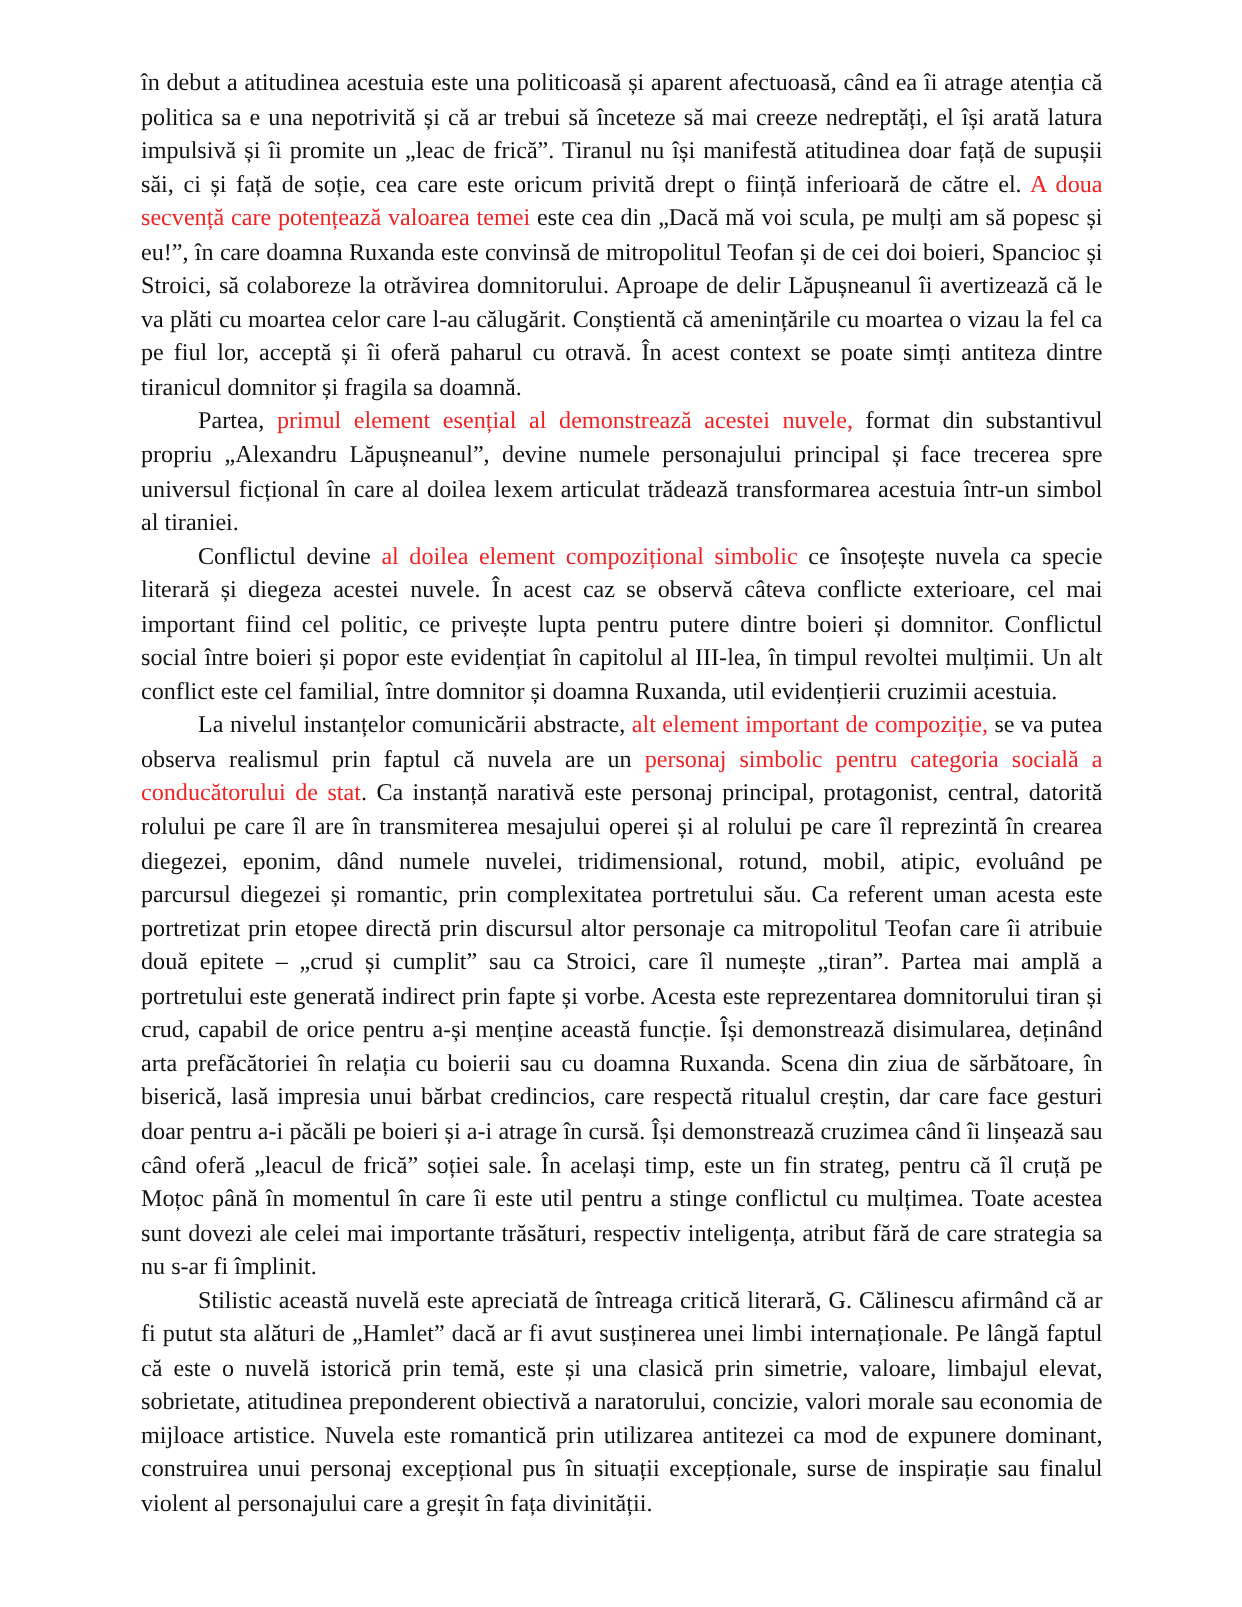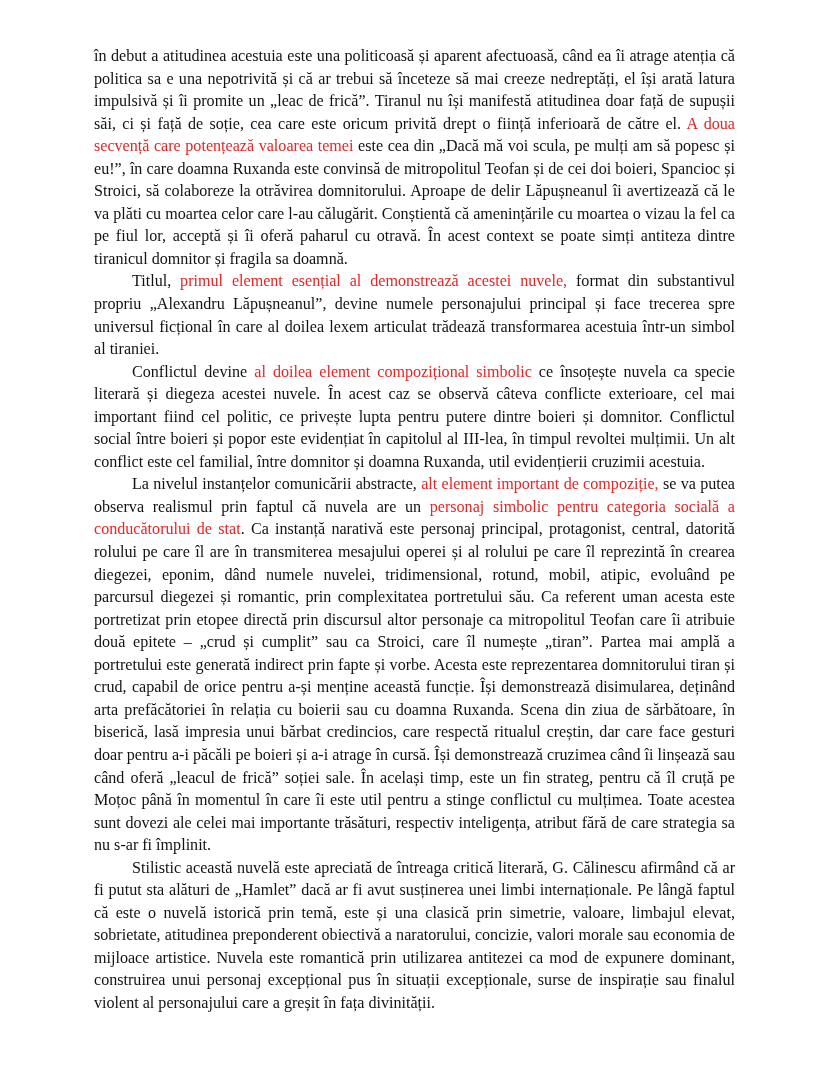--- a/index.html
+++ b/index.html
@@ -52,7 +52,7 @@
 <div id="page">
   <div id="body-text">
       <p class="para"><span>în debut a atitudinea acestuia este una politicoasă și aparent afectuoasă, când ea îi atrage atenția că politica sa e una nepotrivită și că ar trebui să înceteze să mai creeze nedreptăți, el își arată latura impulsivă și îi promite un „leac de frică”. Tiranul nu își manifestă atitudinea doar față de supușii săi, ci și față de soție, cea care este oricum privită drept o ființă inferioară de către el. </span><span class="hl">A doua secvență care potențează valoarea temei</span><span> este cea din „Dacă mă voi scula, pe mulți am să popesc și eu!”, în care doamna Ruxanda este convinsă de mitropolitul Teofan și de cei doi boieri, Spancioc și Stroici, să colaboreze la otrăvirea domnitorului. Aproape de delir Lăpușneanul îi avertizează că le va plăti cu moartea celor care l-au călugărit. Conștientă că amenințările cu moartea o vizau la fel ca pe fiul lor, acceptă și îi oferă paharul cu otravă. În acest context se poate simți antiteza dintre tiranicul domnitor și fragila sa doamnă.</span></p>
-      <p class="para indent"><span>Titlul, </span><span class="hl">primul element esențial al demonstrează acestei nuvele,</span><span> format din substantivul propriu „Alexandru Lăpușneanul”, devine numele personajului principal și face trecerea spre universul ficțional în care al doilea lexem articulat trădează transformarea acestuia într-un simbol al tiraniei.</span></p>
+      <p class="para indent"><span>Partea, </span><span class="hl">primul element esențial al demonstrează acestei nuvele,</span><span> format din substantivul propriu „Alexandru Lăpușneanul”, devine numele personajului principal și face trecerea spre universul ficțional în care al doilea lexem articulat trădează transformarea acestuia într-un simbol al tiraniei.</span></p>
       <p class="para indent"><span>Conflictul devine </span><span class="hl">al doilea element compozițional simbolic</span><span> ce însoțește nuvela ca specie literară și diegeza acestei nuvele. În acest caz se observă câteva conflicte exterioare, cel mai important fiind cel politic, ce privește lupta pentru putere dintre boieri și domnitor. Conflictul social între boieri și popor este evidențiat în capitolul al III-lea, în timpul revoltei mulțimii. Un alt conflict este cel familial, între domnitor și doamna Ruxanda, util evidențierii cruzimii acestuia.</span></p>
       <p class="para indent"><span>La nivelul instanțelor comunicării abstracte, </span><span class="hl">alt element important de compoziție,</span><span> se va putea observa realismul prin faptul că nuvela are un </span><span class="hl">personaj simbolic pentru categoria socială a conducătorului de stat</span><span>. Ca instanță narativă este personaj principal, protagonist, central, datorită rolului pe care îl are în transmiterea mesajului operei și al rolului pe care îl reprezintă în crearea diegezei, eponim, dând numele nuvelei, tridimensional, rotund, mobil, atipic, evoluând pe parcursul diegezei și romantic, prin complexitatea portretului său. Ca referent uman acesta este portretizat prin etopee directă prin discursul altor personaje ca mitropolitul Teofan care îi atribuie două epitete – „crud și cumplit” sau ca Stroici, care îl numește „tiran”. Partea mai amplă a portretului este generată indirect prin fapte și vorbe. Acesta este reprezentarea domnitorului tiran și crud, capabil de orice pentru a-și menține această funcție. Își demonstrează disimularea, deținând arta prefăcătoriei în relația cu boierii sau cu doamna Ruxanda. Scena din ziua de sărbătoare, în biserică, lasă impresia unui bărbat credincios, care respectă ritualul creștin, dar care face gesturi doar pentru a-i păcăli pe boieri și a-i atrage în cursă. Își demonstrează cruzimea când îi linșează sau când oferă „leacul de frică” soției sale. În același timp, este un fin strateg, pentru că îl cruță pe Moțoc până în momentul în care îi este util pentru a stinge conflictul cu mulțimea. Toate acestea sunt dovezi ale celei mai importante trăsături, respectiv inteligența, atribut fără de care strategia sa nu s-ar fi împlinit.</span></p>
       <p class="para indent"><span>Stilistic această nuvelă este apreciată de întreaga critică literară, G. Călinescu afirmând că ar fi putut sta alături de „Hamlet” dacă ar fi avut susținerea unei limbi internaționale. Pe lângă faptul că este o nuvelă istorică prin temă, este și una clasică prin simetrie, valoare, limbajul elevat, sobrietate, atitudinea preponderent obiectivă a naratorului, concizie, valori morale sau economia de mijloace artistice. Nuvela este romantică prin utilizarea antitezei ca mod de expunere dominant, construirea unui personaj excepțional pus în situații excepționale, surse de inspirație sau finalul violent al personajului care a greșit în fața divinității.</span></p>

